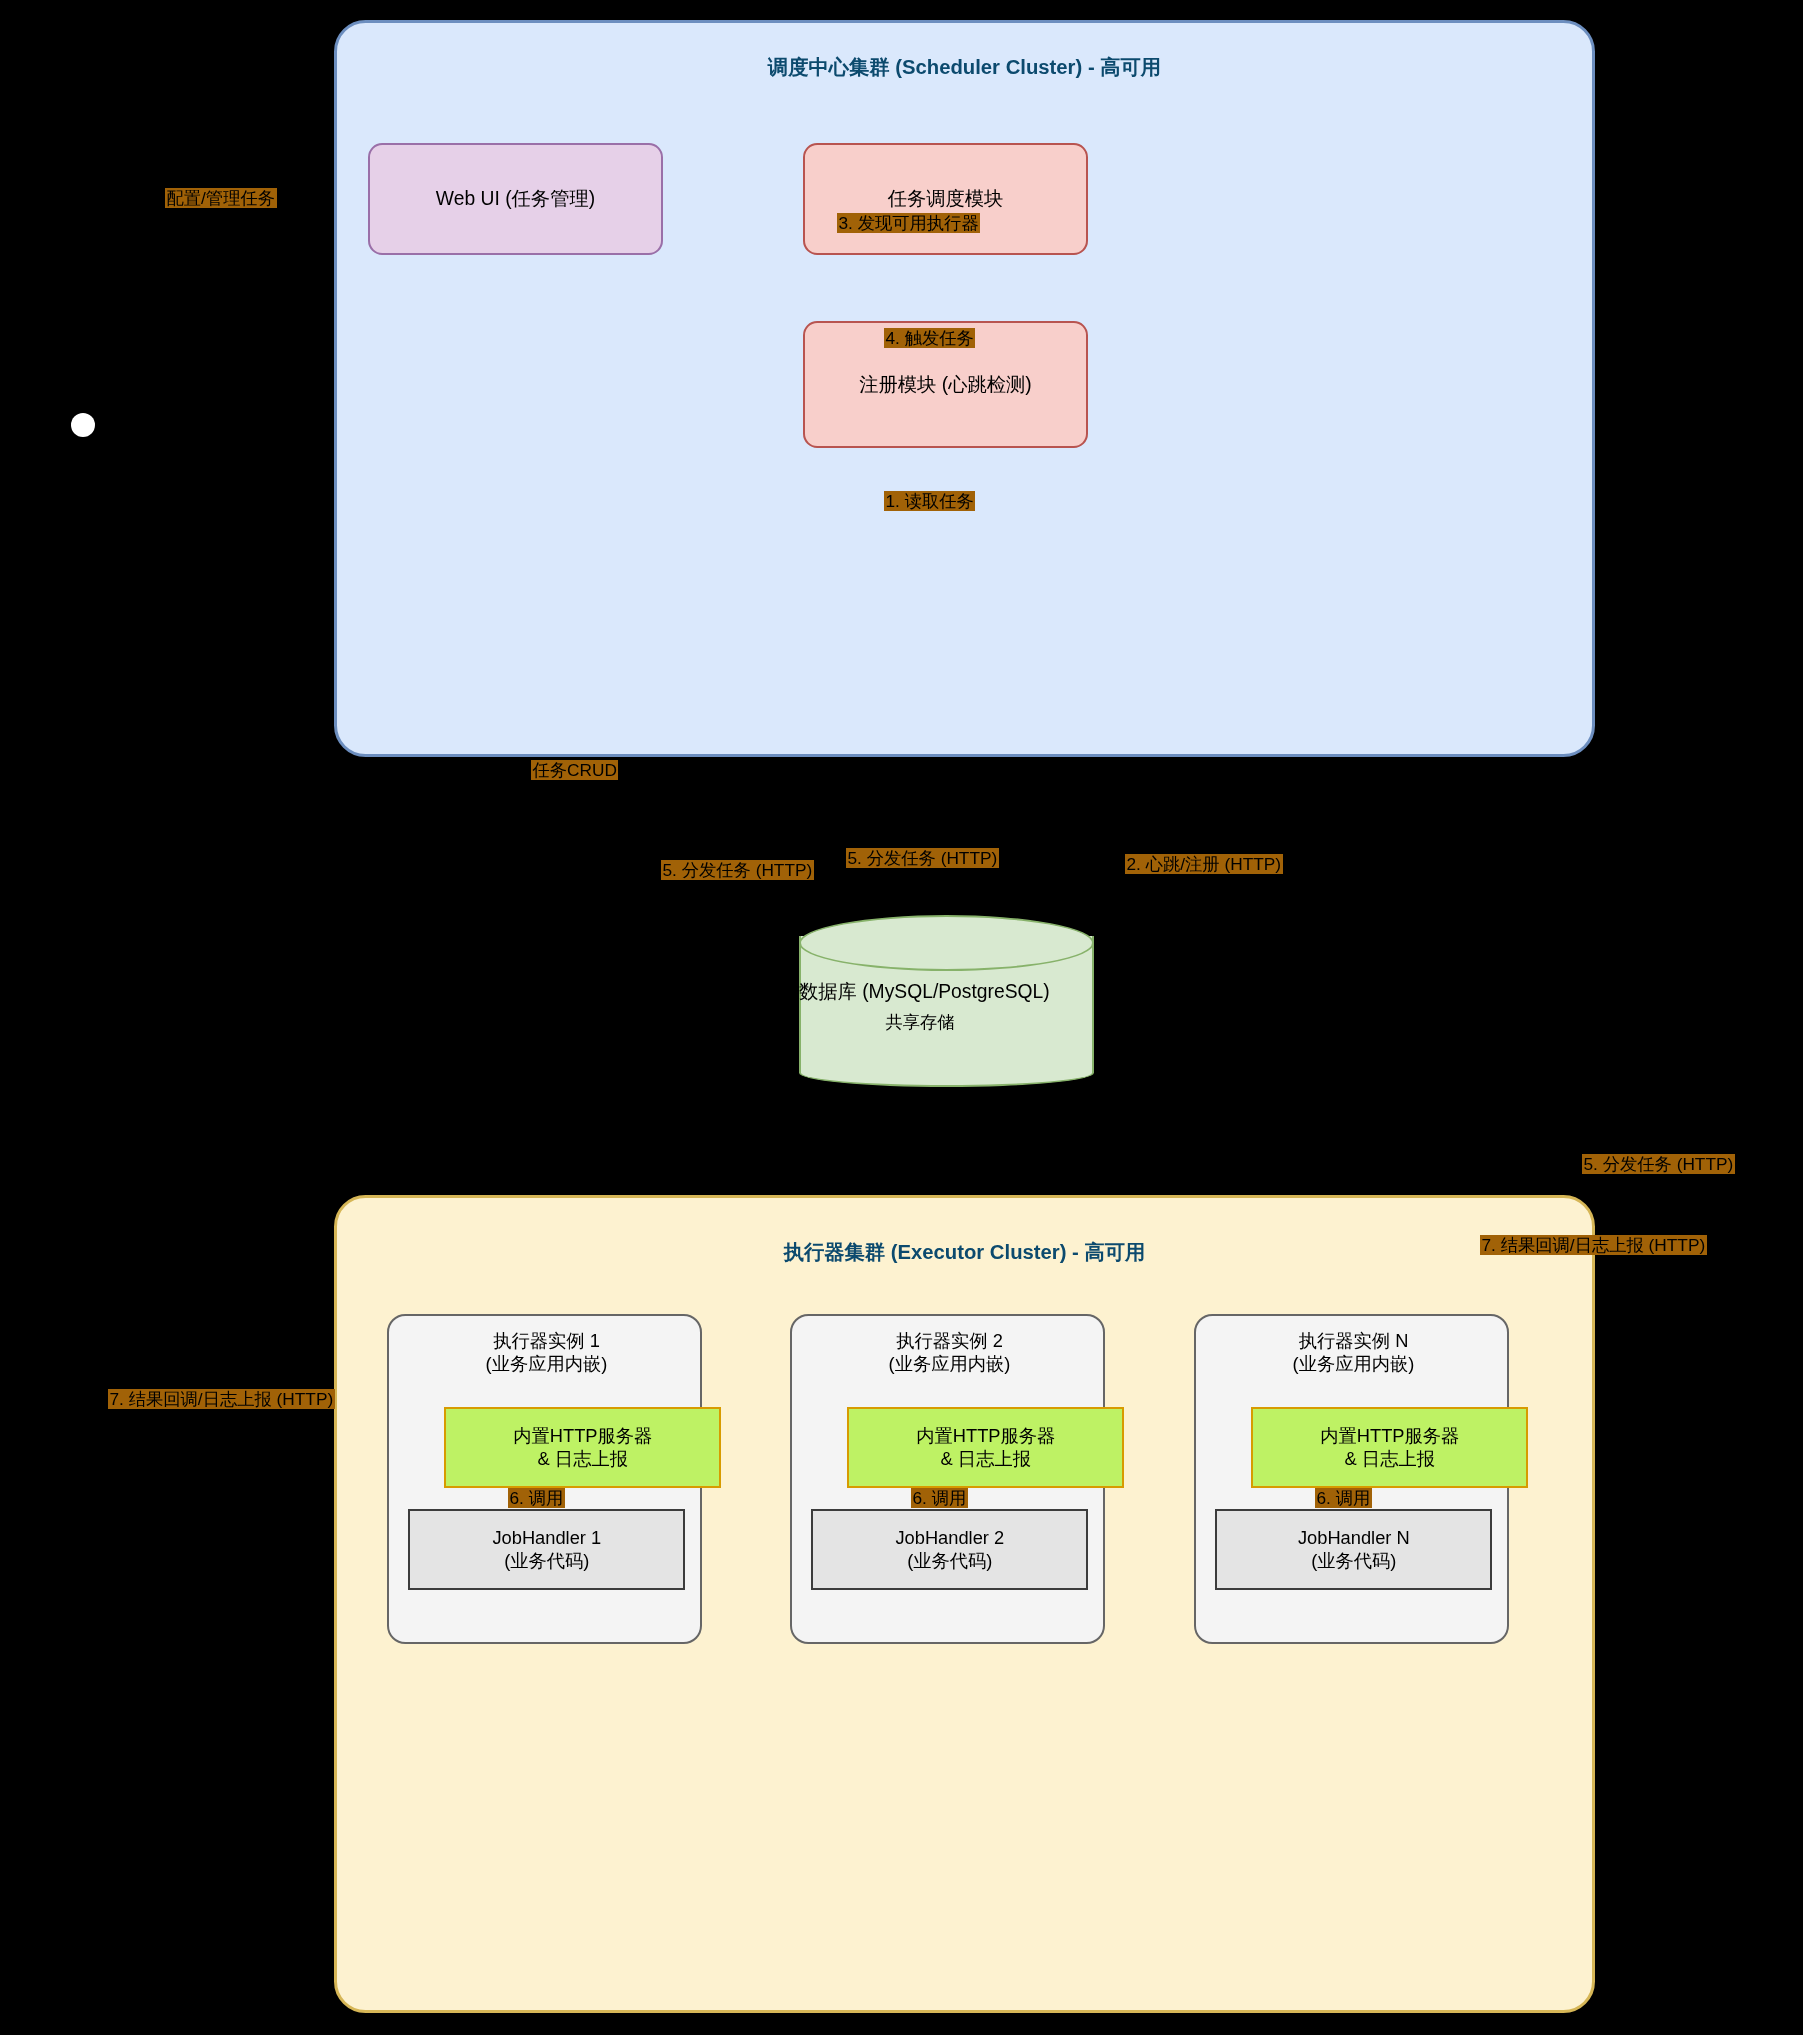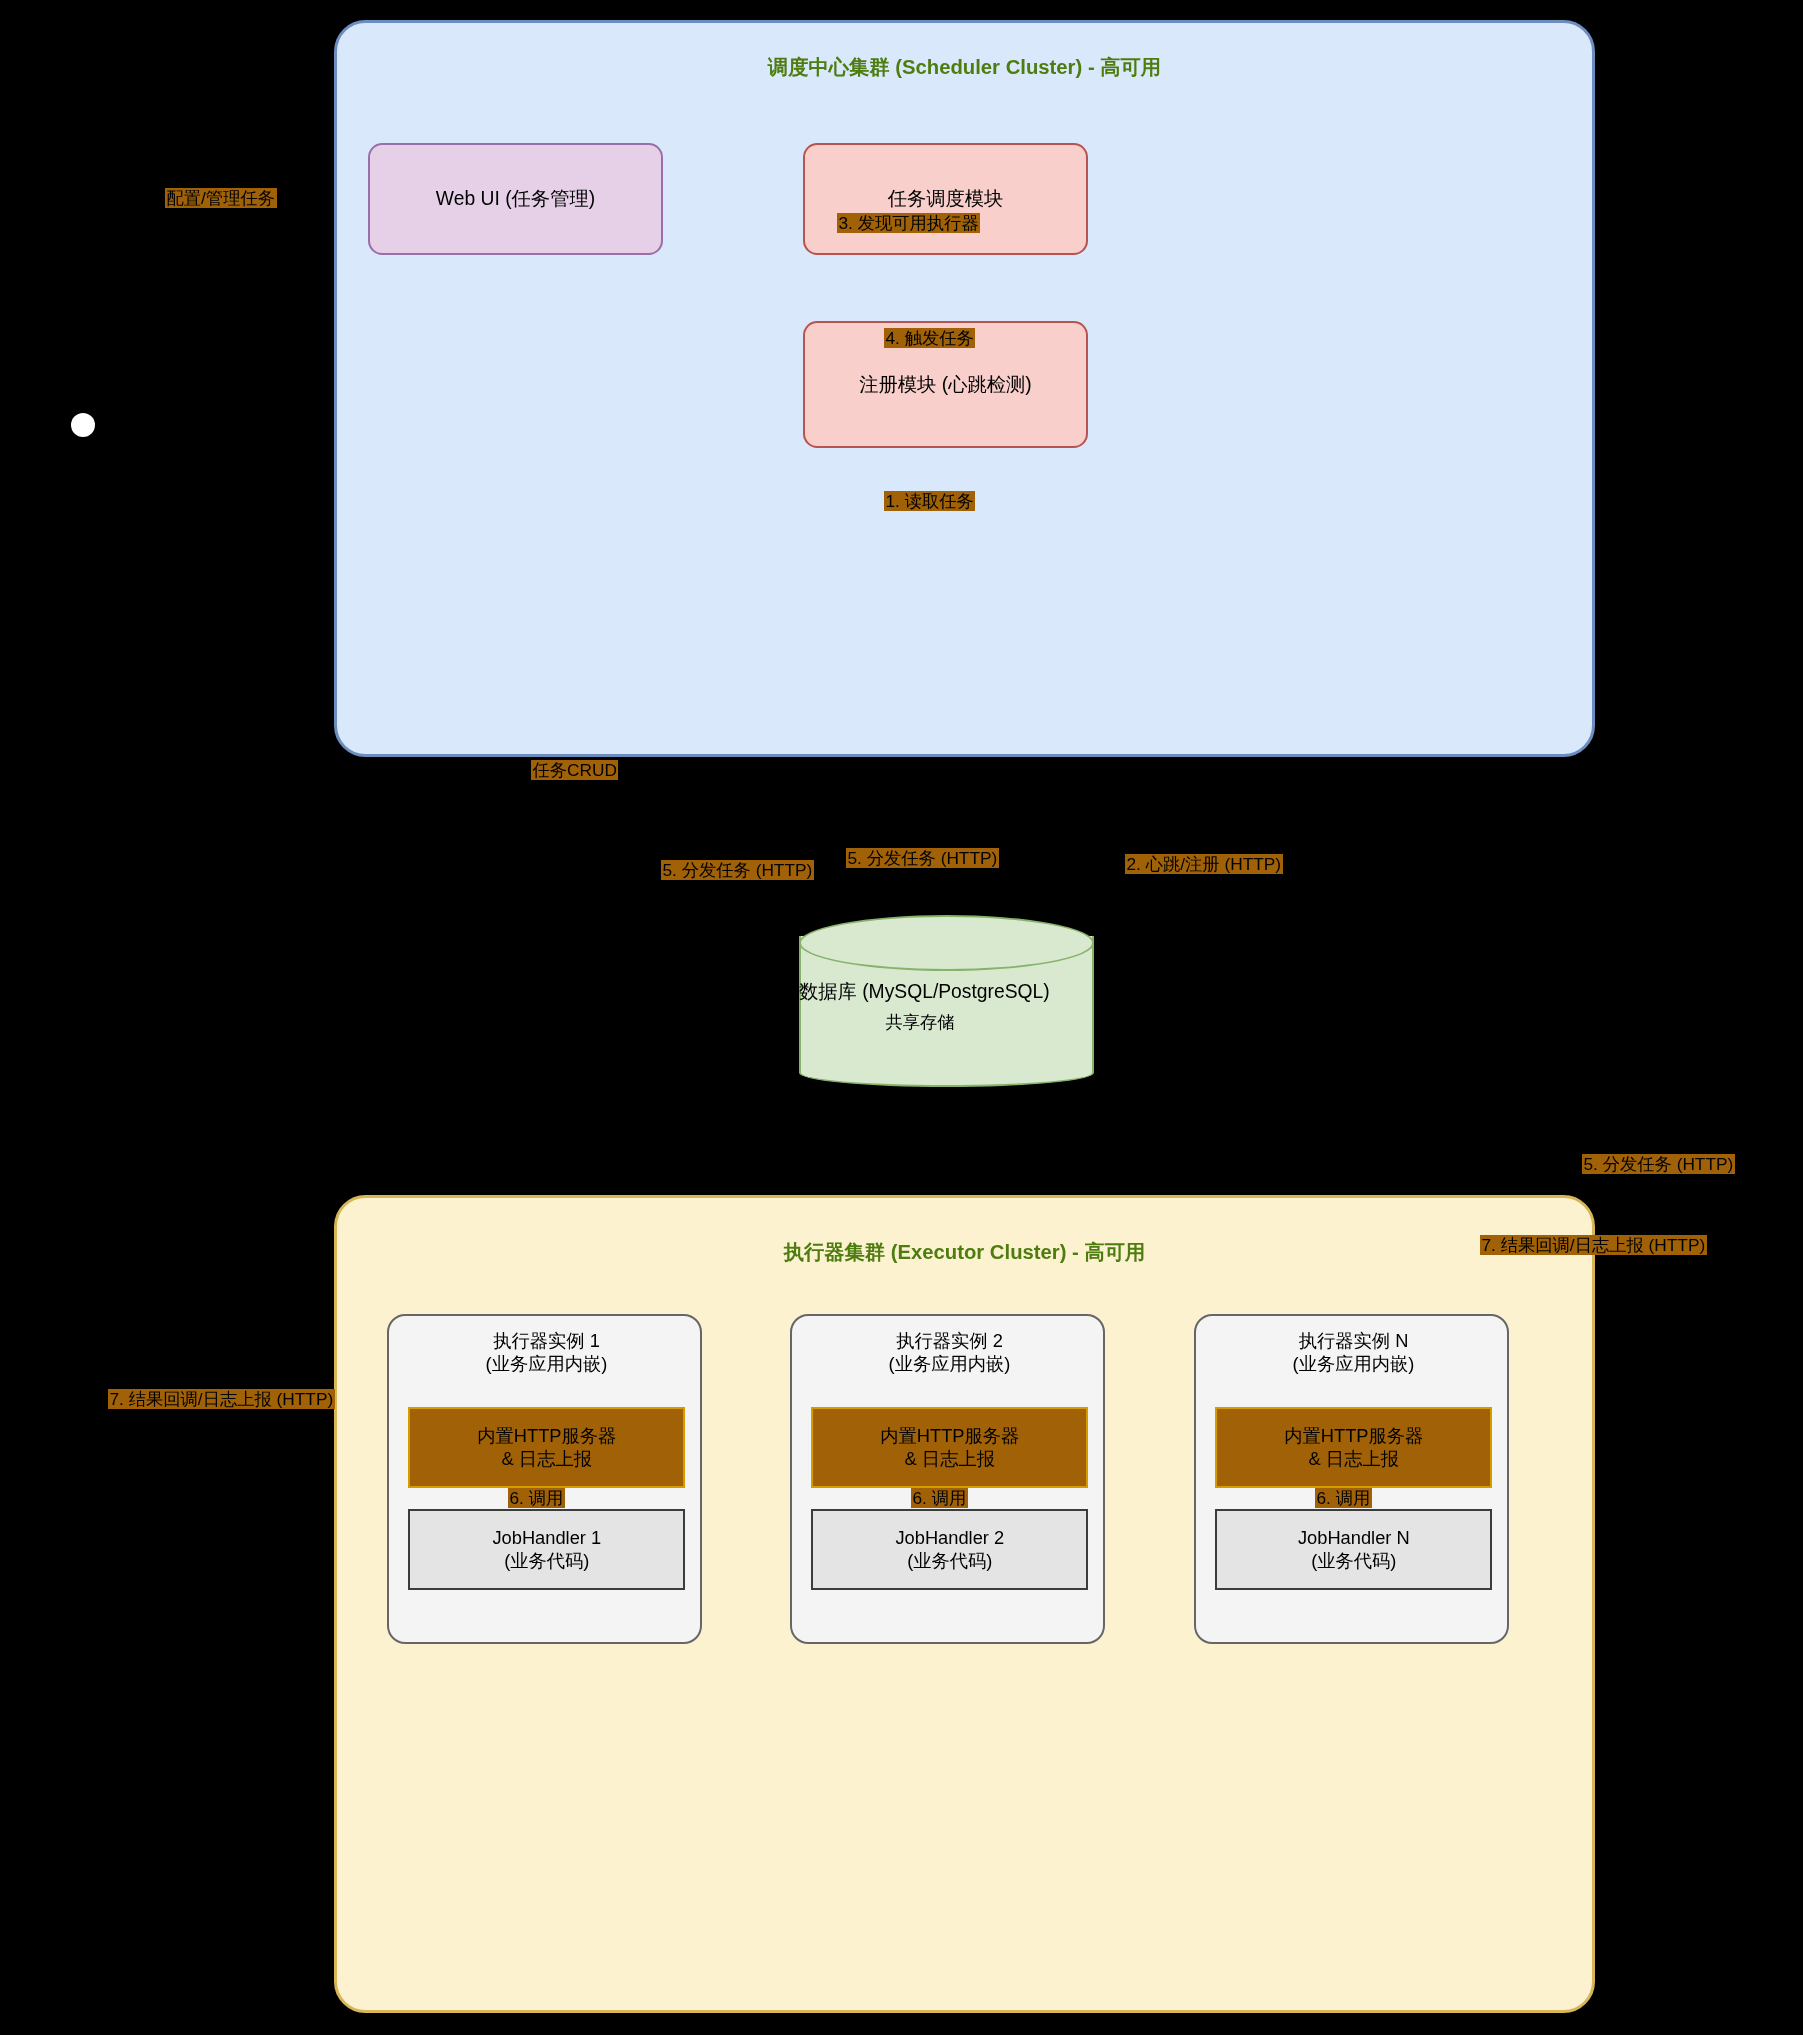--- a/index.html
+++ b/index.html
@@ -14,7 +14,7 @@
   }
   .cluster-title{
     position:absolute;left:0;right:0;
-    text-align:center;font-weight:bold;color:#4d7c0f;
+    text-align:center;font-weight:bold;color:#0c4a6e;
     line-height:1.22;
   }
 

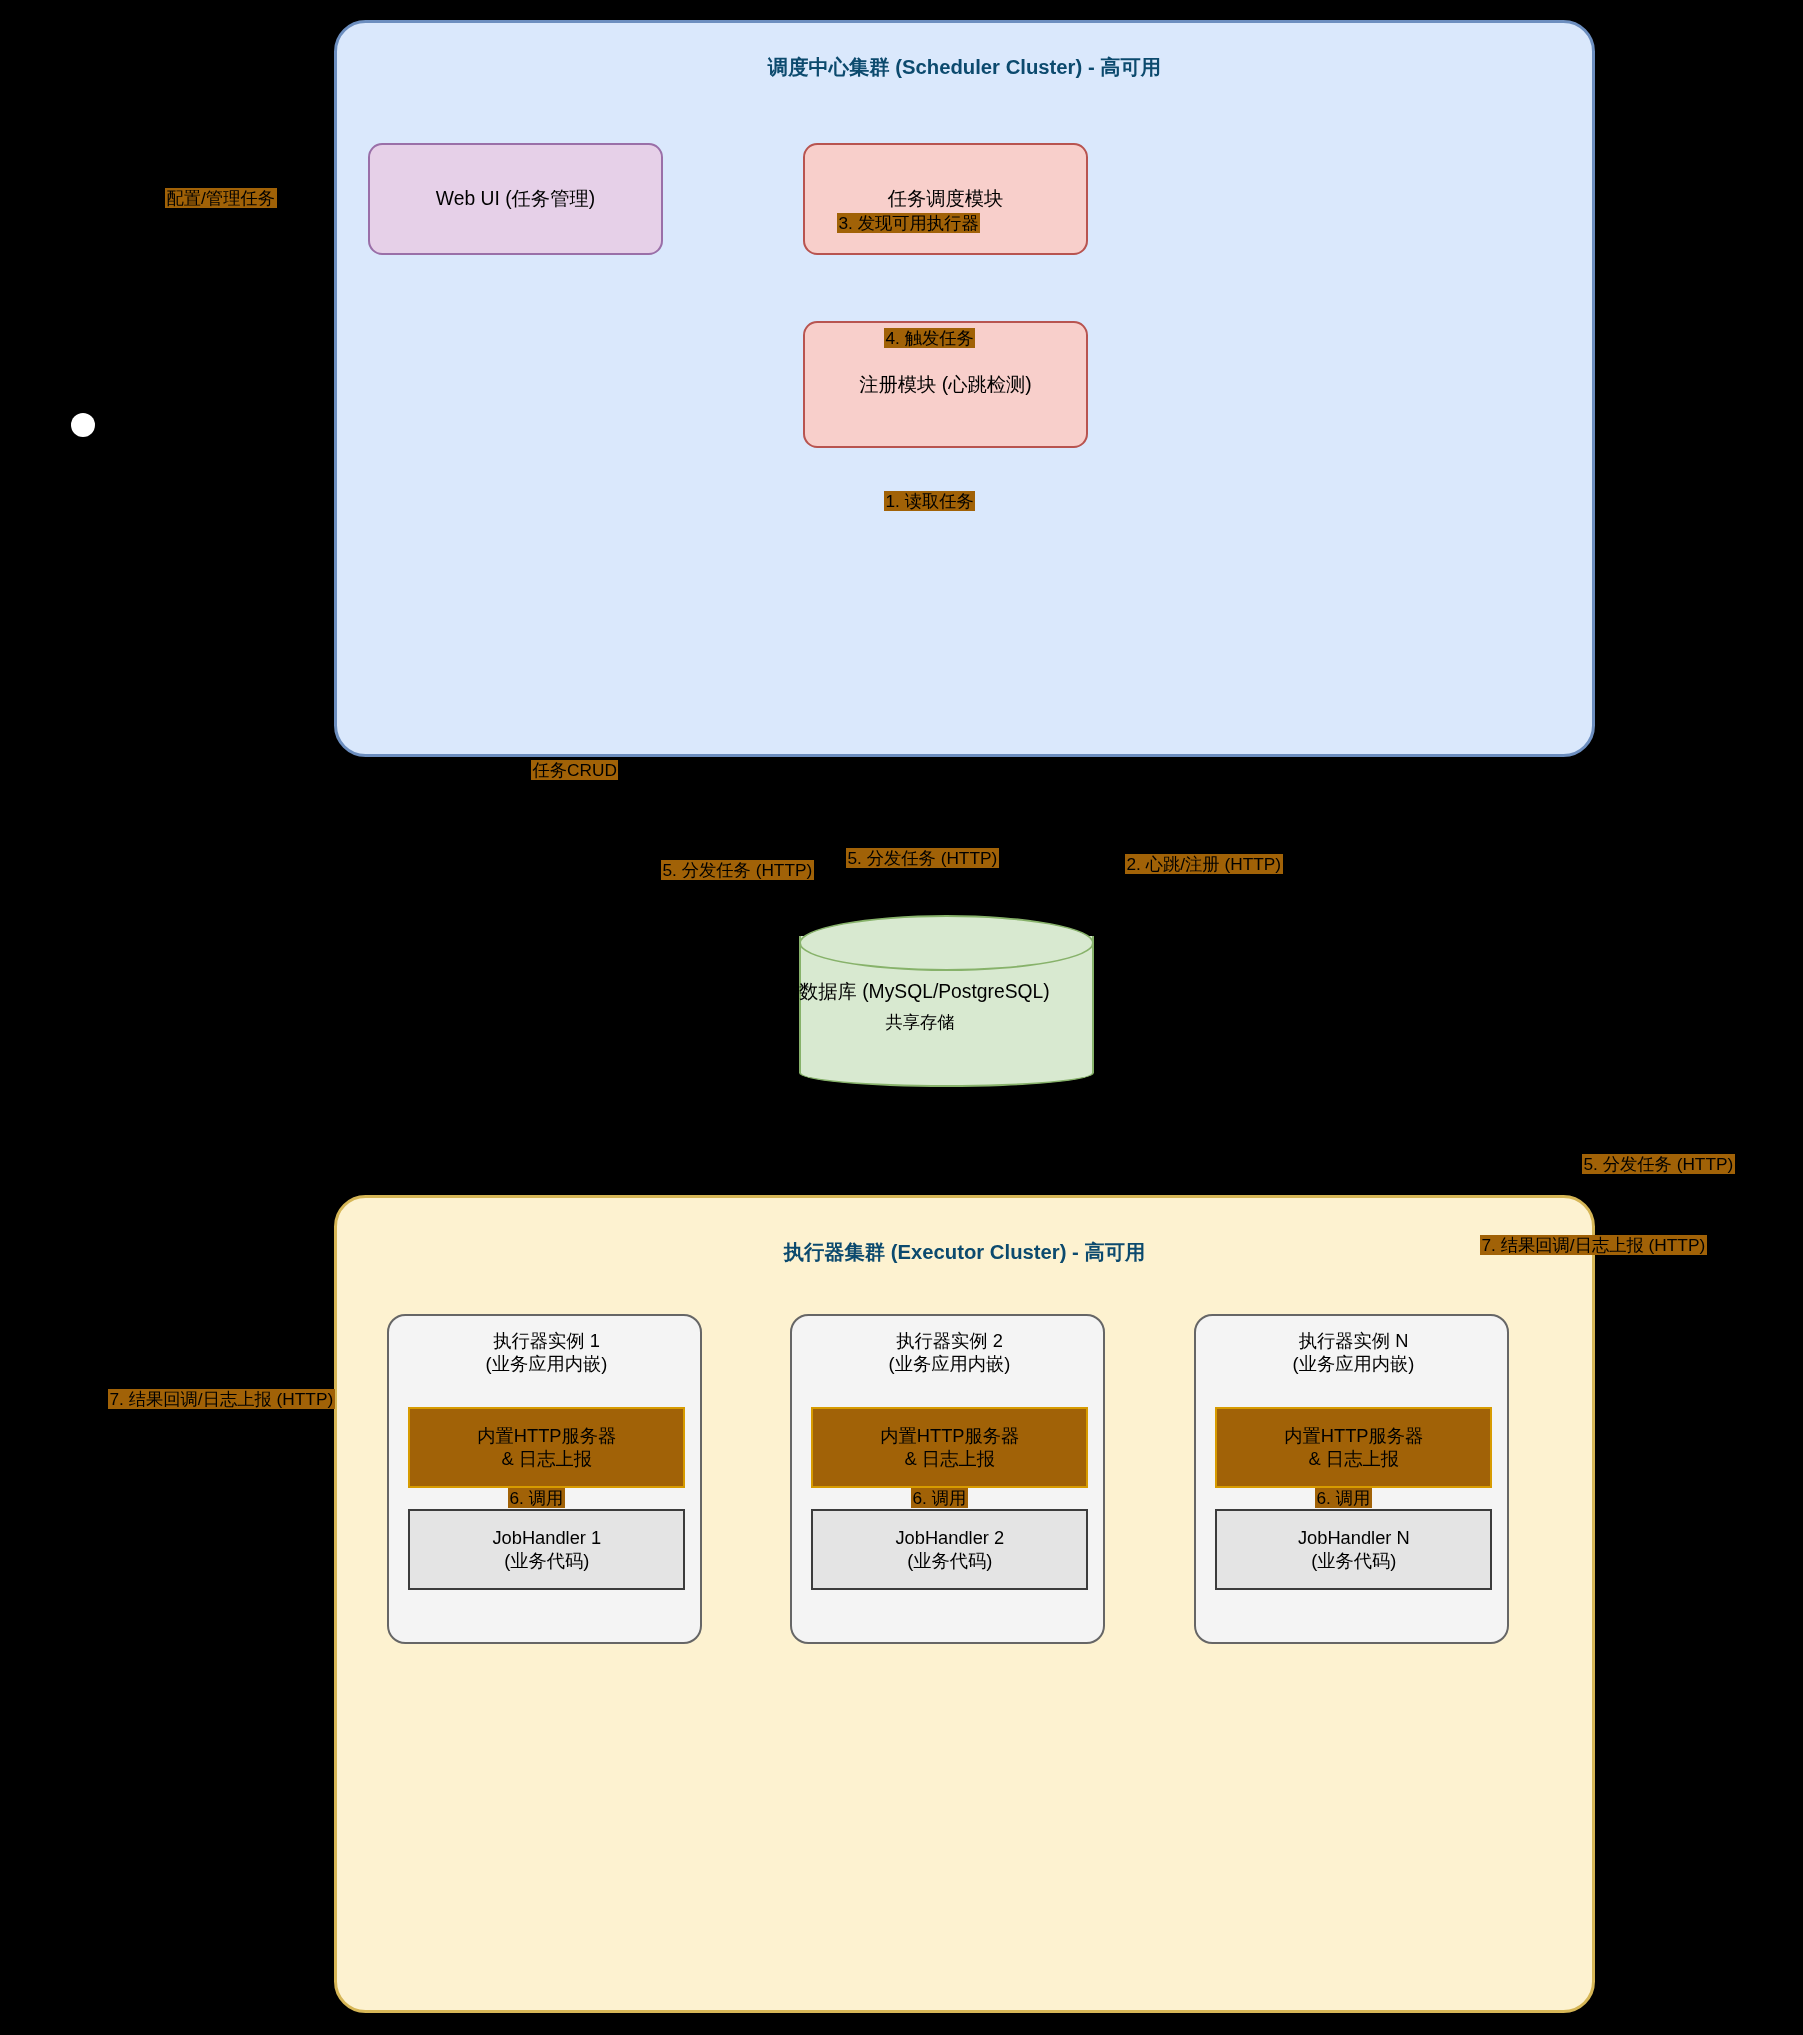--- a/index.html
+++ b/index.html
@@ -29,7 +29,7 @@
   .node-webui{background:#e6d0e8;border:2.5px solid #9a6fa8;border-radius:14.2px;}
   .node-red{background:#f8cfcb;border:2.5px solid #b85450;border-radius:14.2px;}
   .node-exec{background:#f4f4f4;border:2.5px solid #666666;border-radius:18.3px;}
-  .node-http{background:#a16207;border:2.5px solid #d79b00;border-radius:0;}
+  .node-http{background:#bef264;border:2.5px solid #d79b00;border-radius:0;margin-left:36px;}
   .node-handler{background:#e4e4e4;border:2.5px solid #3c3c3c;border-radius:0;}
 
   

